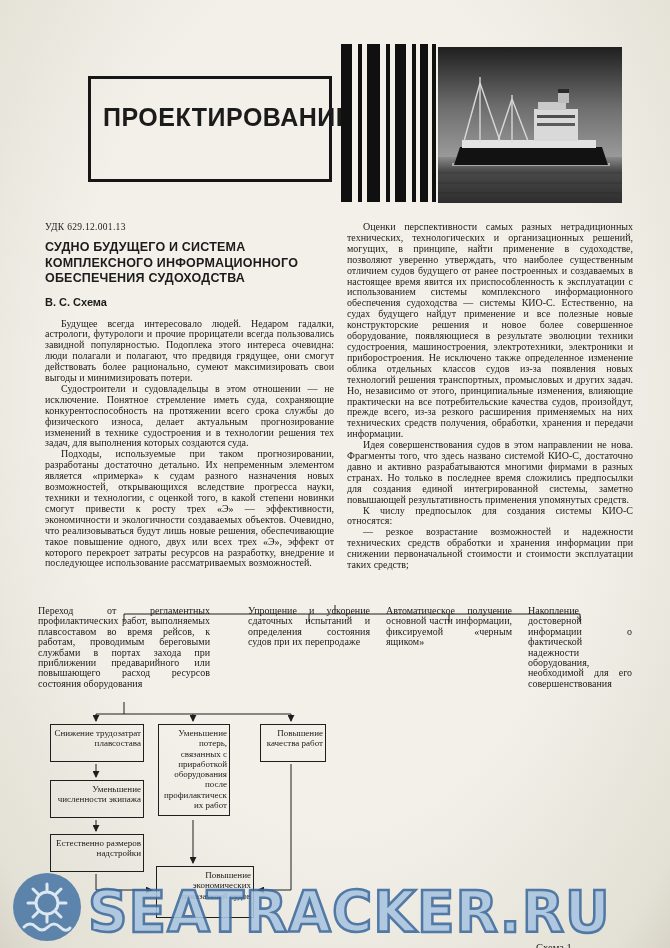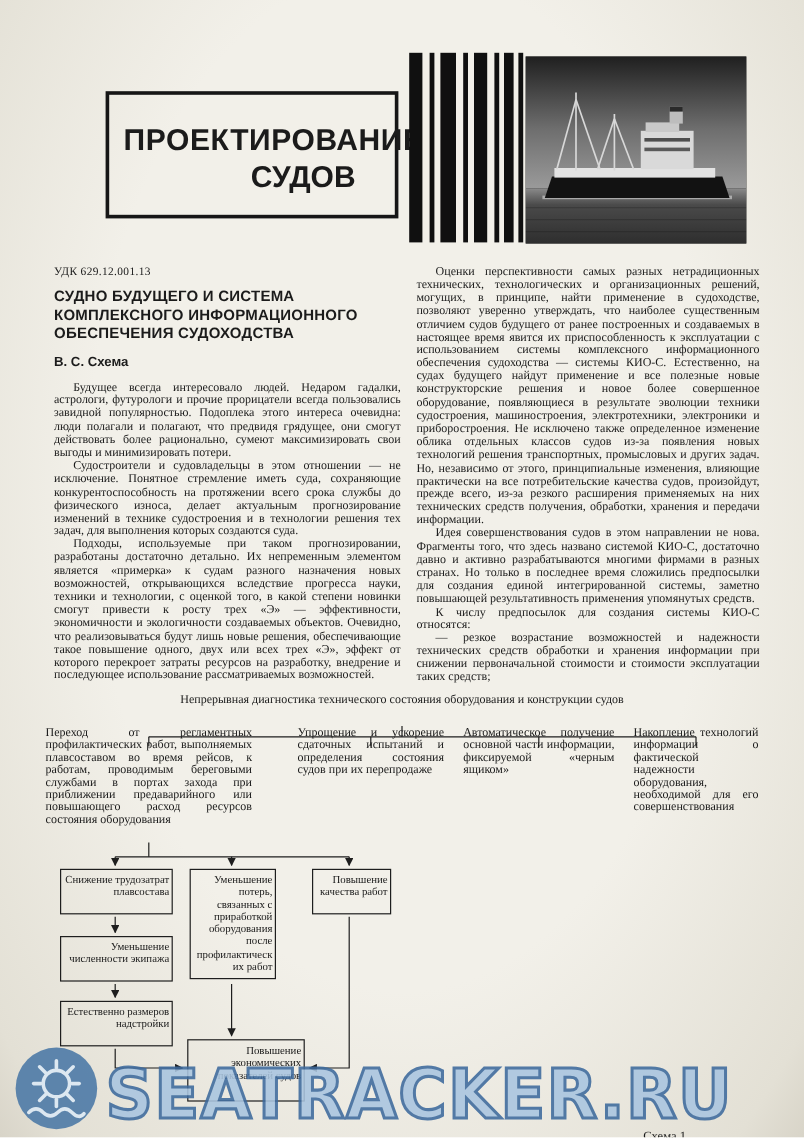--- a/index.html
+++ b/index.html
@@ -58,7 +58,6 @@
 
   <div class="header-box">
     <div class="ht1">ПРОЕКТИРОВАНИЕ</div>
-    <div class="ht2">СУДОВ</div>
   </div>
 
   <div class="bars">

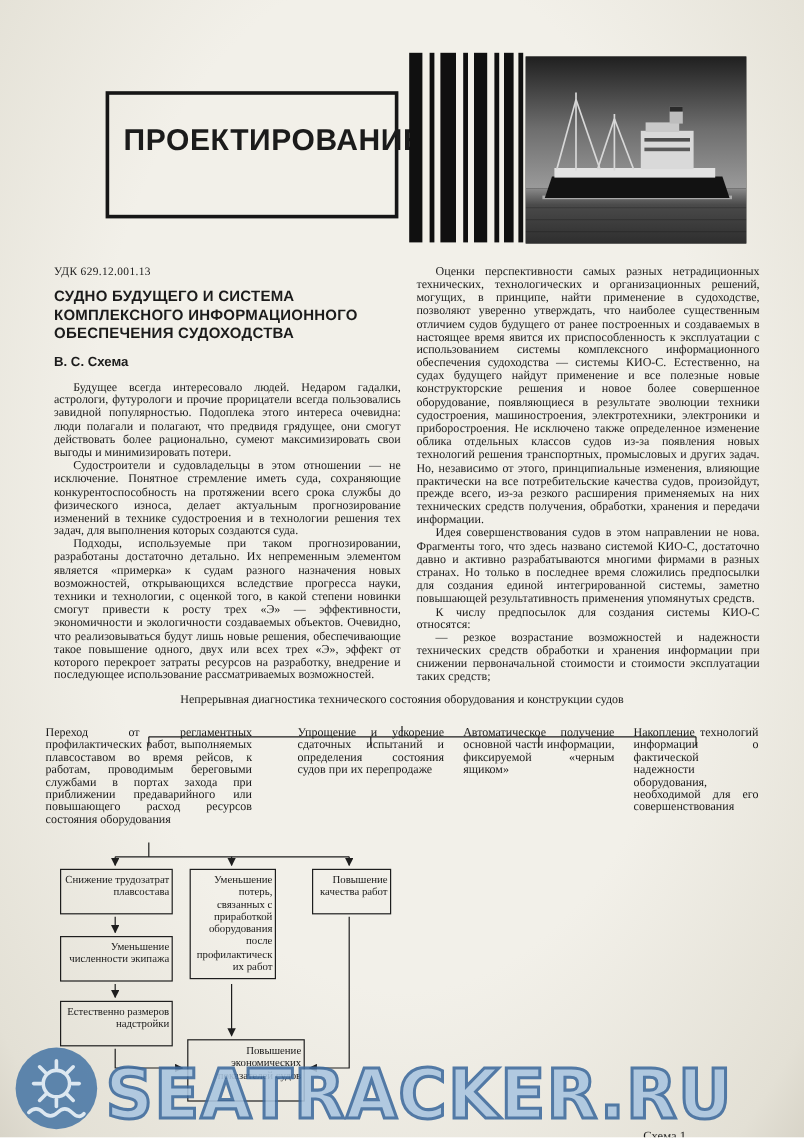--- a/index.html
+++ b/index.html
@@ -154,7 +154,6 @@
         <path d="M253,186 V312 H220" marker-end="url(#arr)"></path>
       </g>
     </svg>
-    <div class="dtitle">Непрерывная диагностика технического состояния оборудования и конструкции судов</div>
     <div class="ditem" id="di1">Переход от регламентных профилактических работ, выполняемых плавсоставом во время рейсов, к работам, проводимым береговыми службами в портах захода при приближении предаварийного или повышающего расход ресурсов состояния оборудования</div>
     <div class="ditem" id="di2">Упрощение и ускорение сдаточных испытаний и определения состояния судов при их перепродаже</div>
     <div class="ditem" id="di3">Автоматическое получение основной части информации, фиксируемой «черным ящиком»</div>

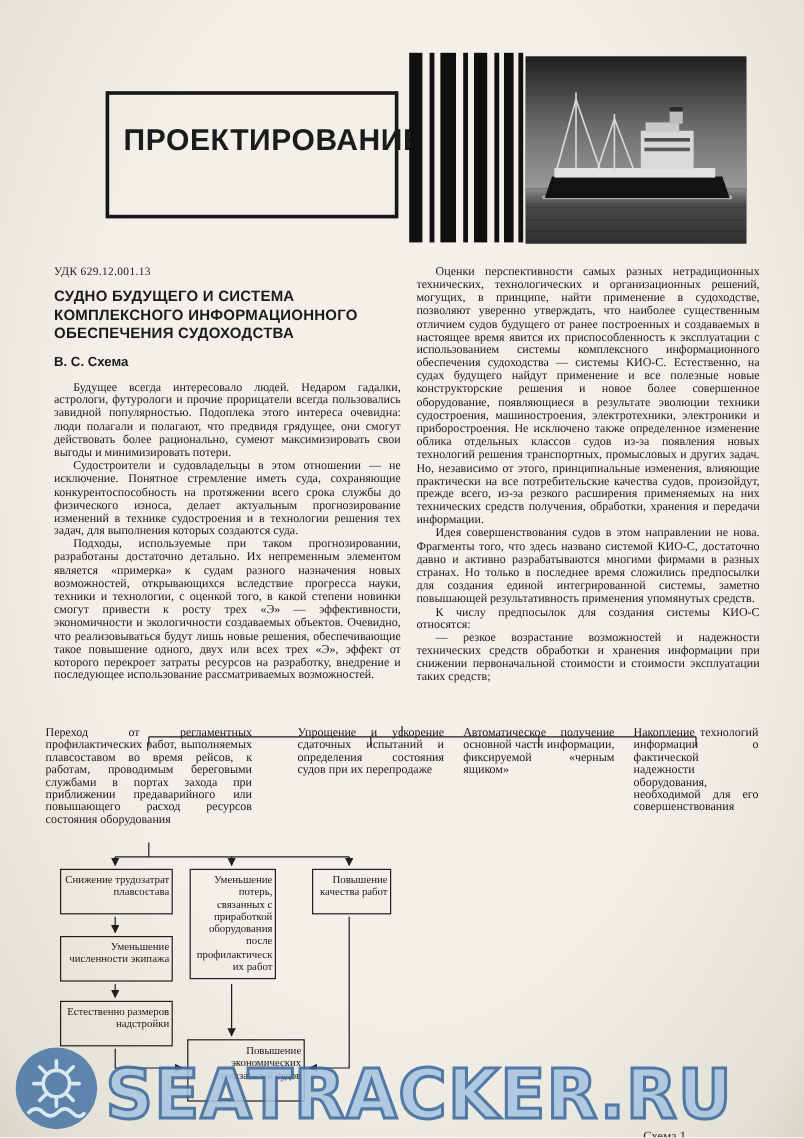--- a/index.html
+++ b/index.html
@@ -157,7 +157,7 @@
     <div class="ditem" id="di1">Переход от регламентных профилактических работ, выполняемых плавсоставом во время рейсов, к работам, проводимым береговыми службами в портах захода при приближении предаварийного или повышающего расход ресурсов состояния оборудования</div>
     <div class="ditem" id="di2">Упрощение и ускорение сдаточных испытаний и определения состояния судов при их перепродаже</div>
     <div class="ditem" id="di3">Автоматическое получение основной части информации, фиксируемой «черным ящиком»</div>
-    <div class="ditem" id="di4">Накопление технологий информации о фактической надежности оборудования, необходимой для его совершенствования</div>
+    <div class="ditem" id="di4">Накопление достоверной информации о фактической надежности оборудования, необходимой для его совершенствования</div>
     <div class="fbox" id="fb1">Снижение трудозатрат плавсостава</div>
     <div class="fbox" id="fb2">Уменьшение потерь, связанных с приработкой оборудования после профилактических работ</div>
     <div class="fbox" id="fb3">Повышение качества работ</div>

